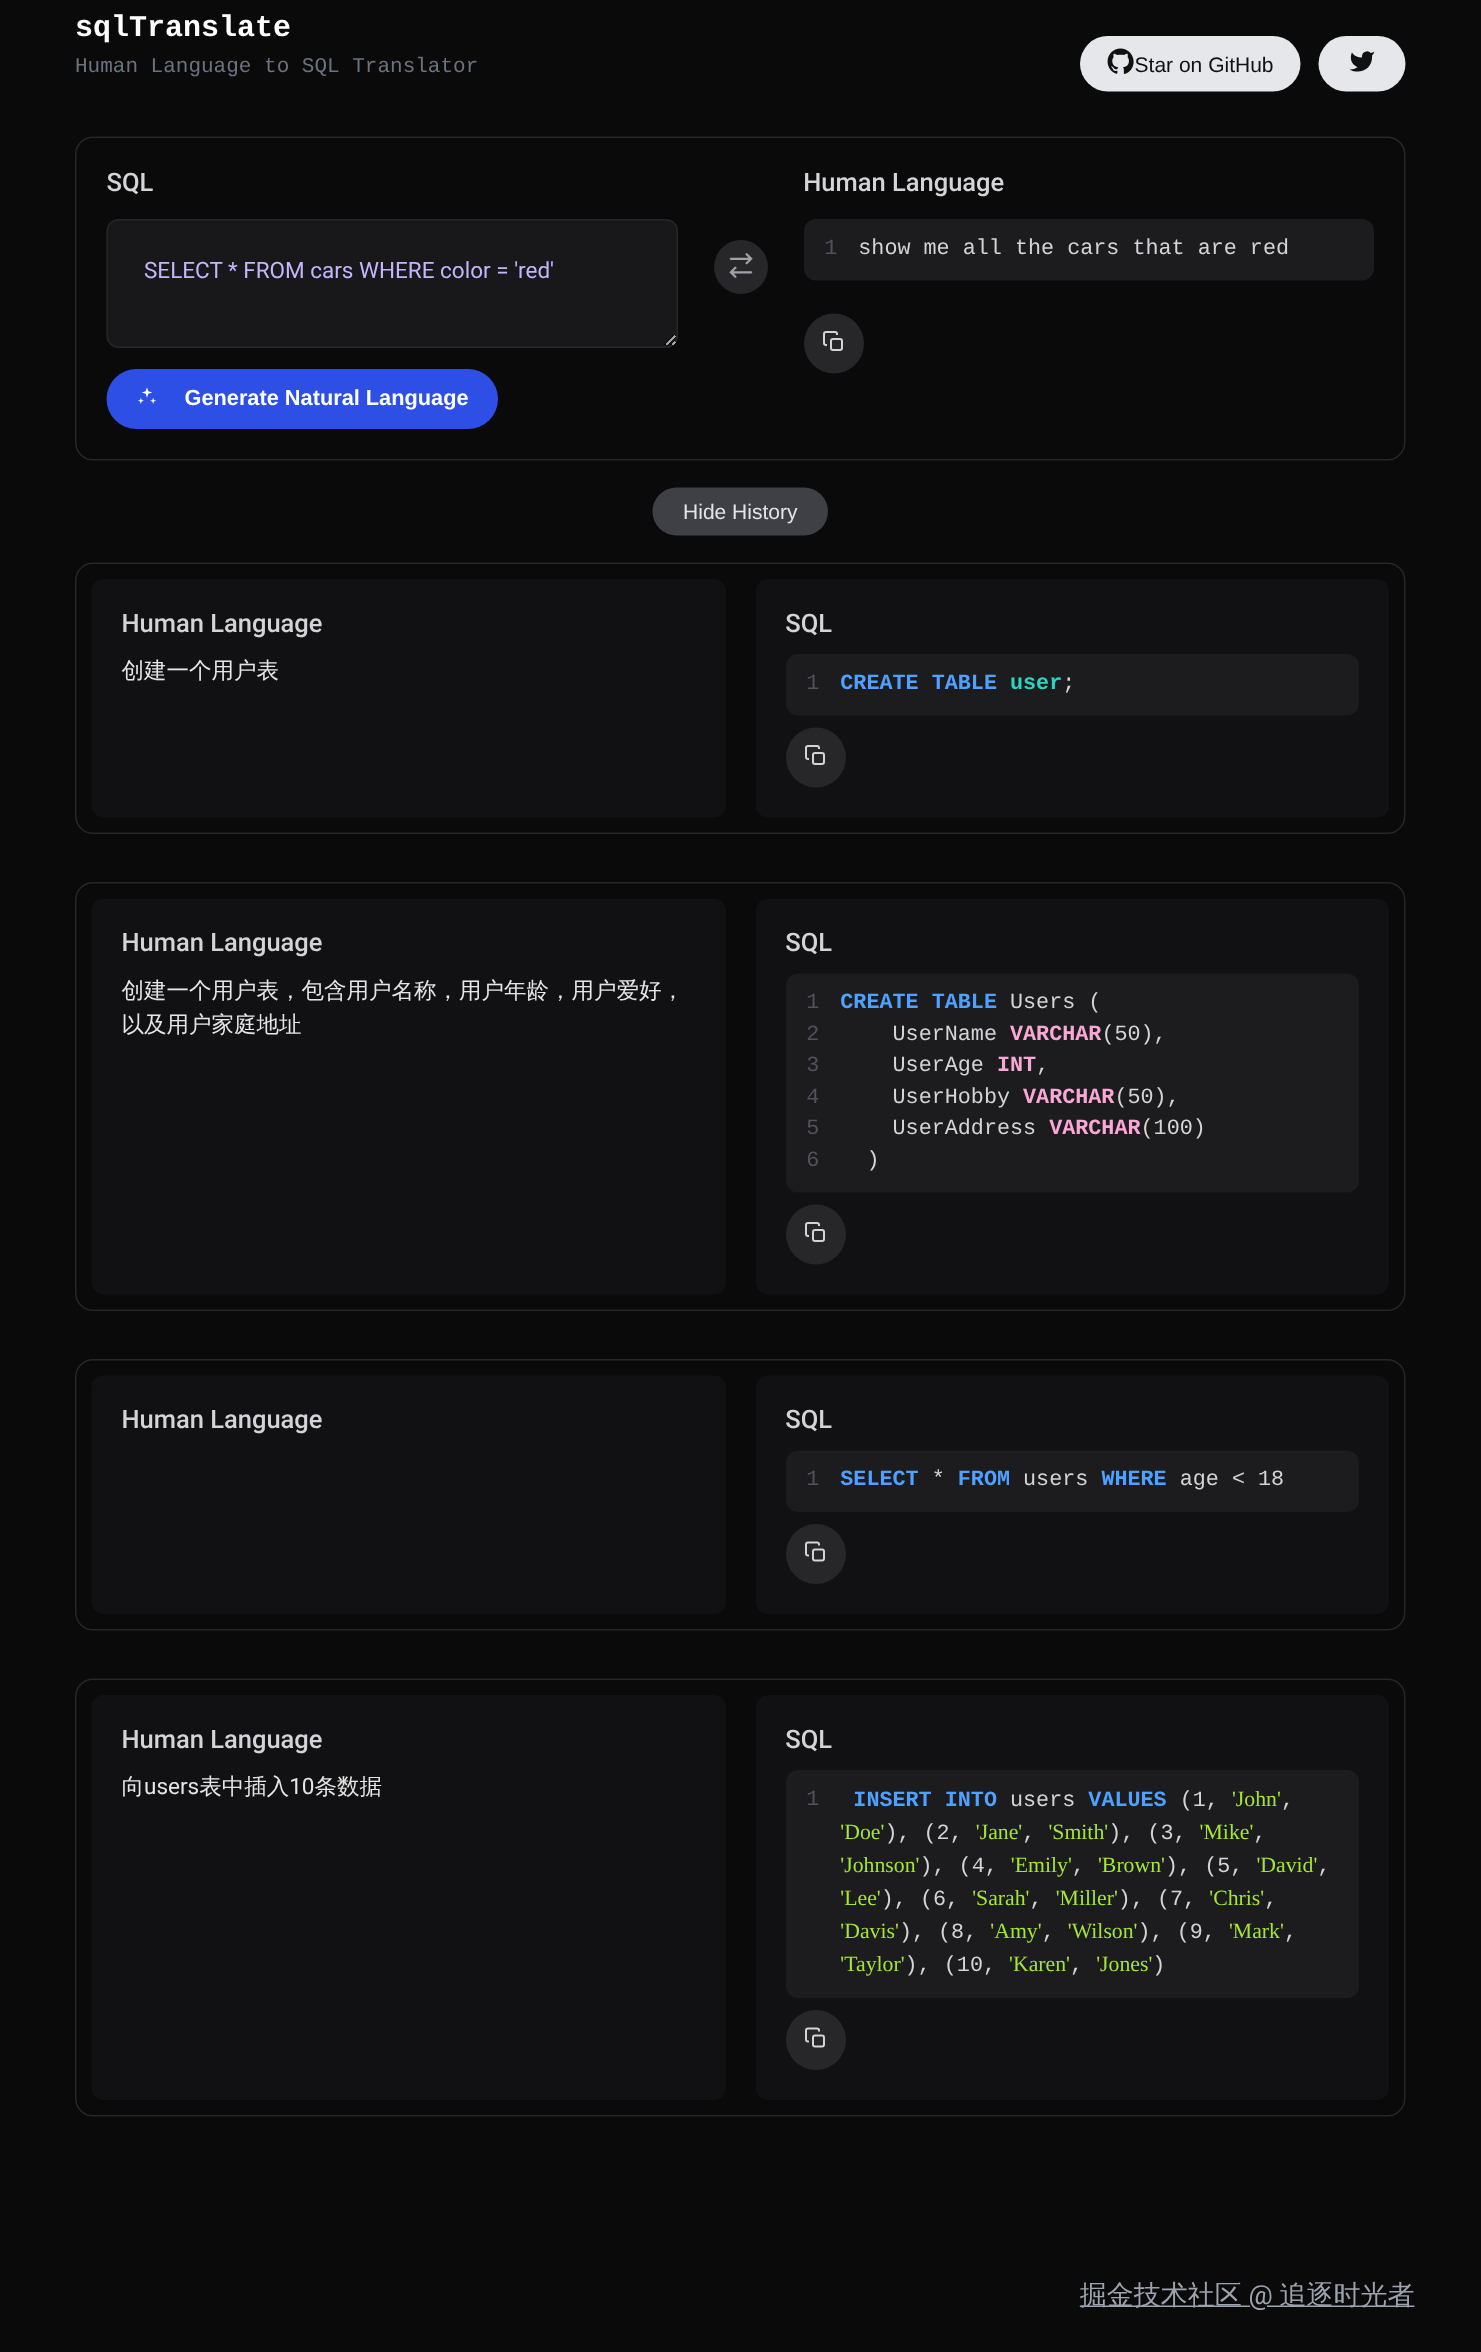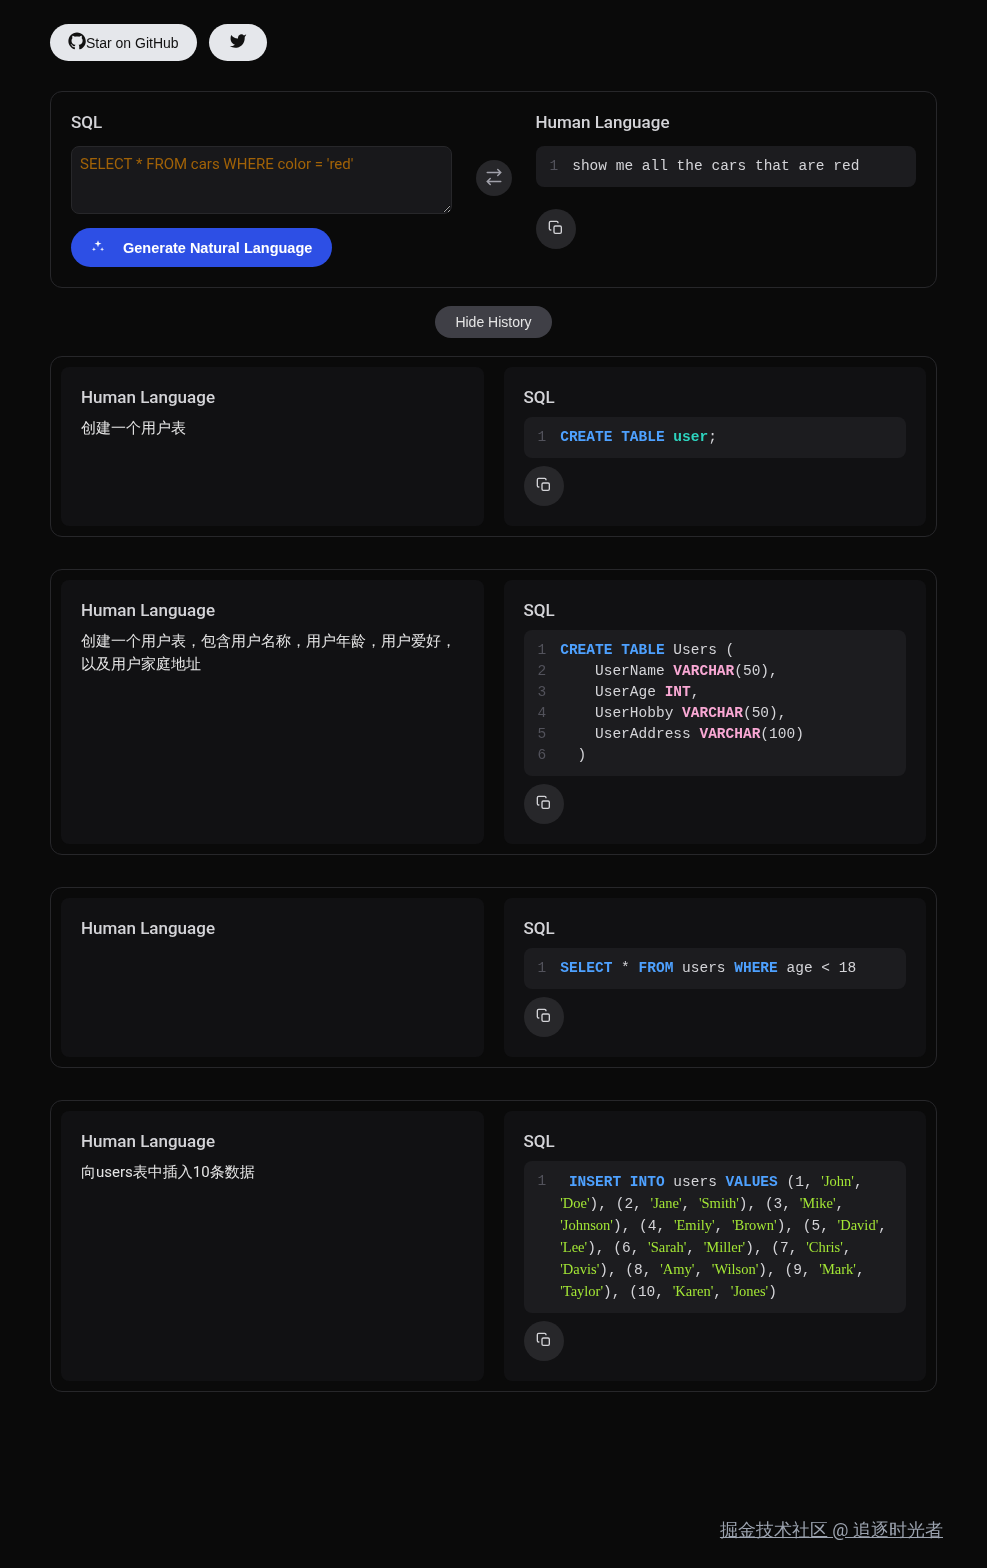--- a/index.html
+++ b/index.html
@@ -159,6 +159,10 @@
 <body>
 
 <div class="header">
+  <div class="title-block">
+    <h1>sqlTranslate</h1>
+    <div class="subtitle">Human Language to SQL Translator</div>
+  </div>
   <div class="header-buttons">
     <button class="pill-btn">
       <span>

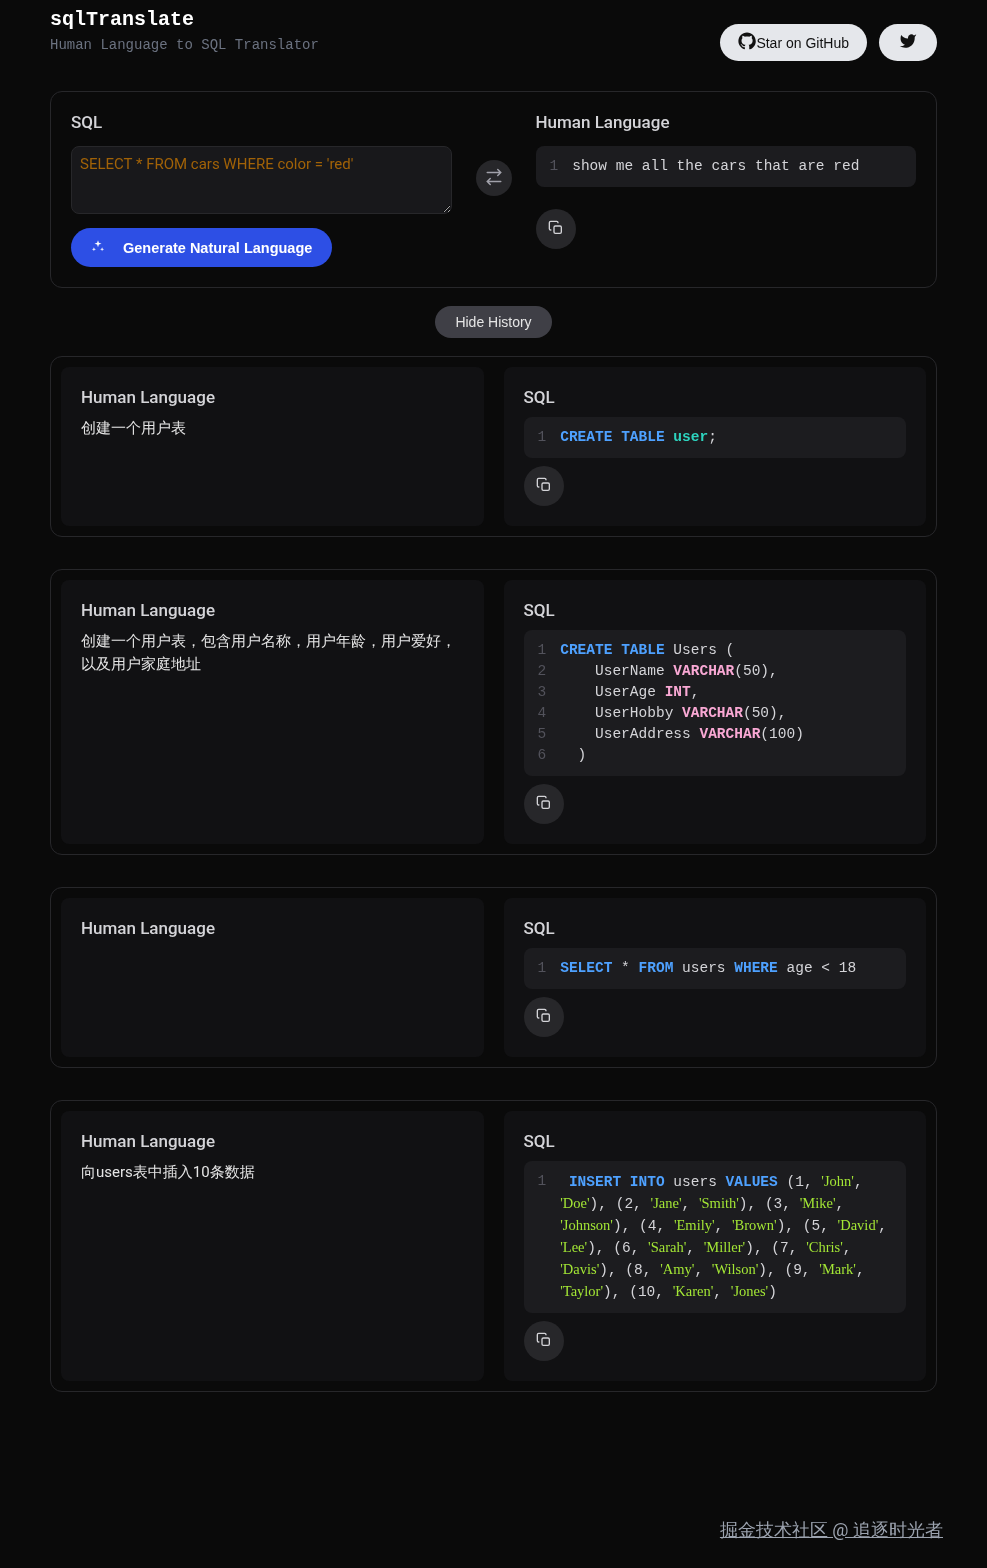--- a/index.html
+++ b/index.html
@@ -56,8 +56,8 @@
   background:#18181b;
   border:1px solid #27272a;
   border-radius:8px;
-  padding:8px;
-  color:#a16207;
+  padding:24px;
+  color:#c4b5fd;
   font-size:15px;
   min-height:68px;
   resize:vertical;

